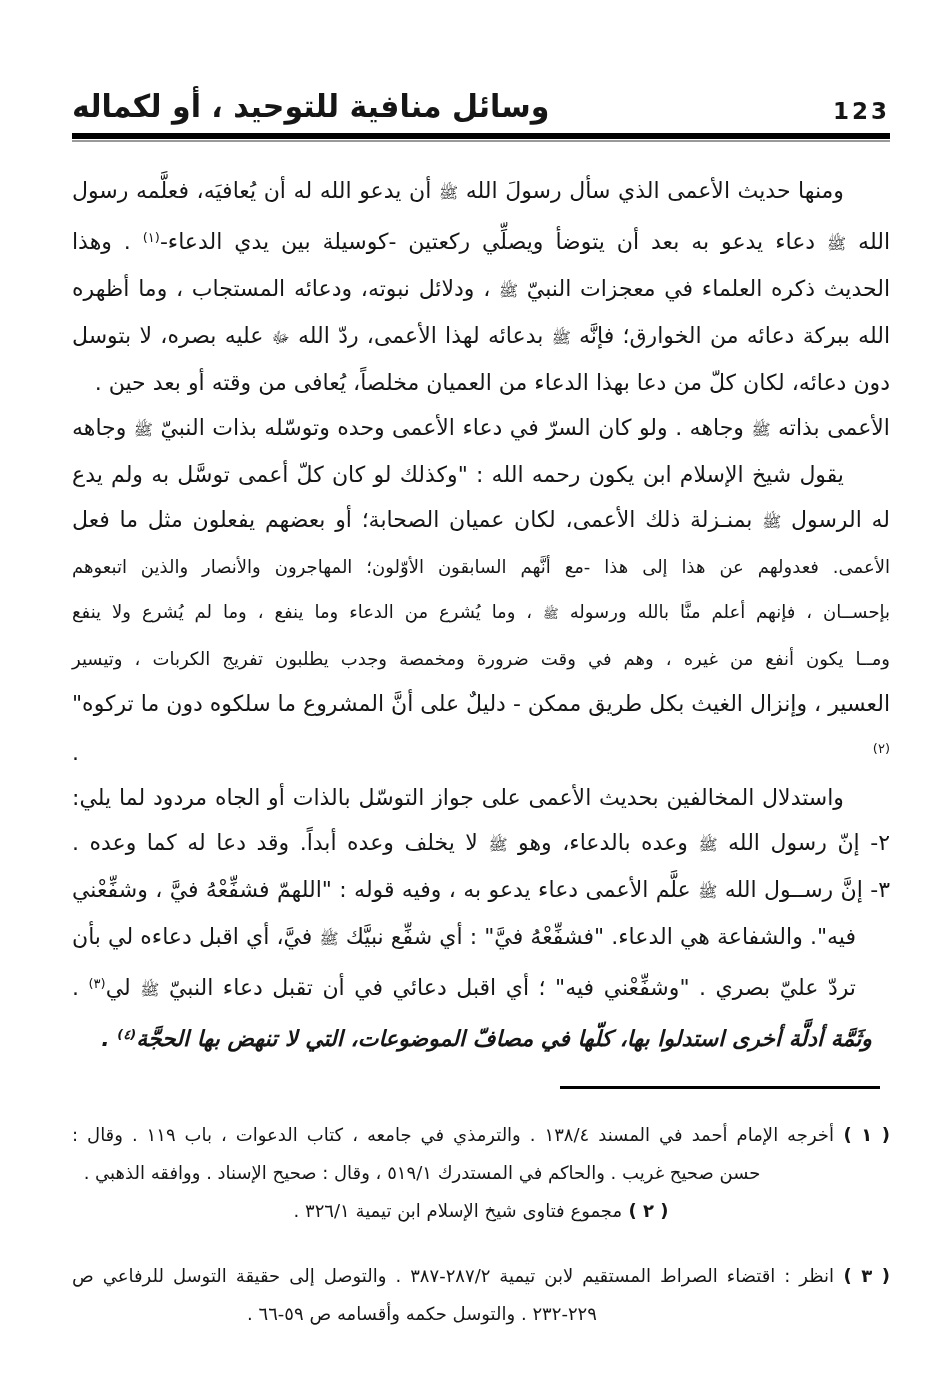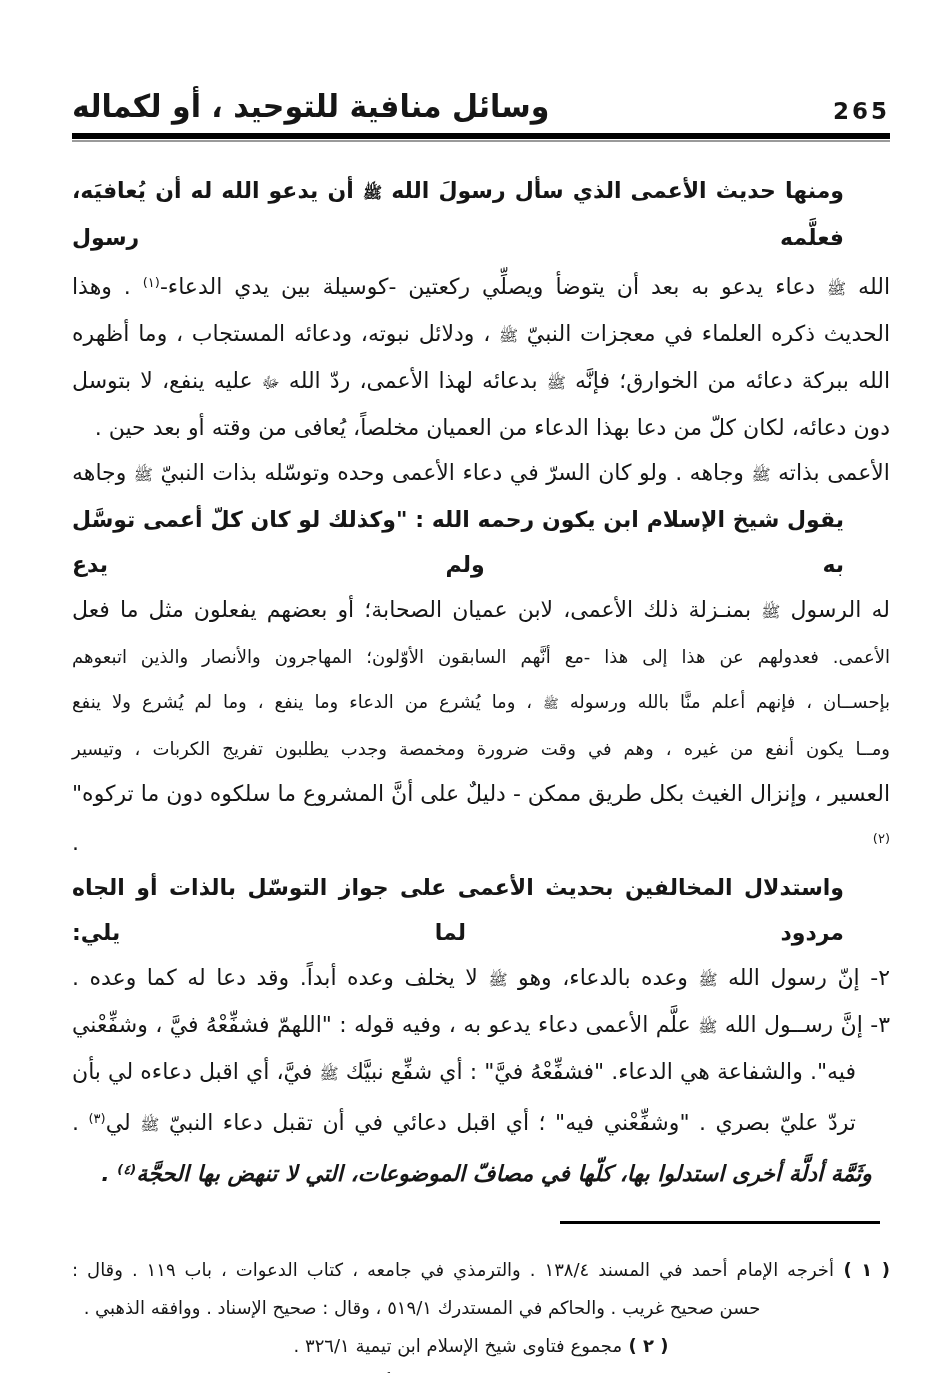--- a/index.html
+++ b/index.html
@@ -46,7 +46,7 @@
 
 <div class="page">
   <div class="hdr">
-    <div class="pnum">265</div>
+    <div class="pnum">123</div>
     <div class="htitle">وسائل منافية للتوحيد ، أو لكماله</div>
   </div>
   <div class="rule"></div>

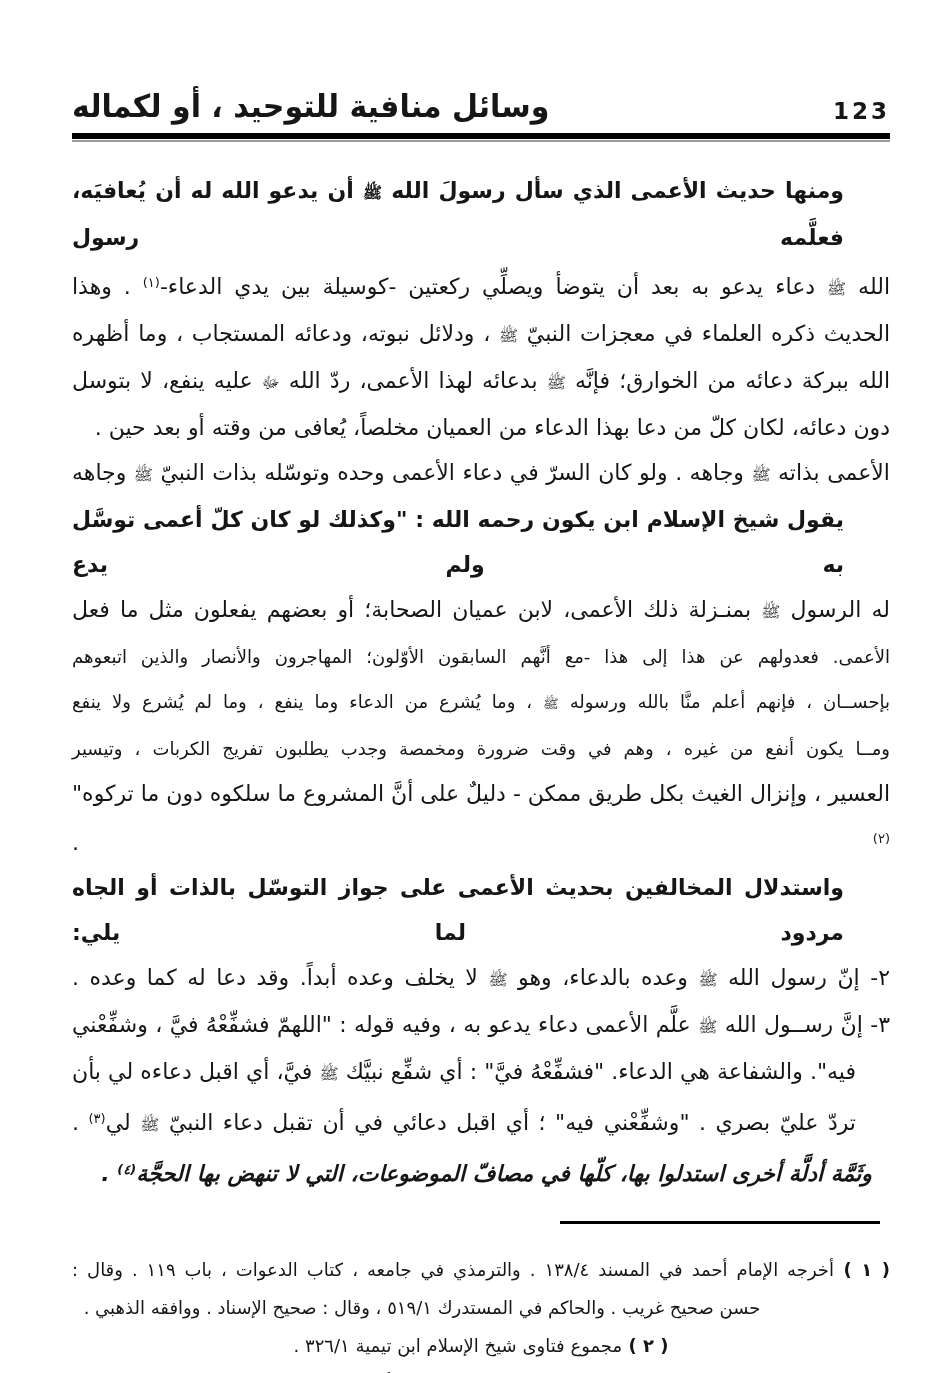--- a/index.html
+++ b/index.html
@@ -27,7 +27,7 @@
   .line.just  { text-align:justify; text-align-last:justify; }
   .line.small { font-size:18px; }
   .line.bold  { font-weight:bold; }
-  .ind-a { padding-right:46px;font-weight:bold; }
+  .ind-a { padding-right:46px; }
   .ind-b { padding-right:34px; }
   .ind-c { padding-right:18px;font-style:italic; }
   .fnref { font-size:13px; vertical-align:7px; font-weight:normal; }

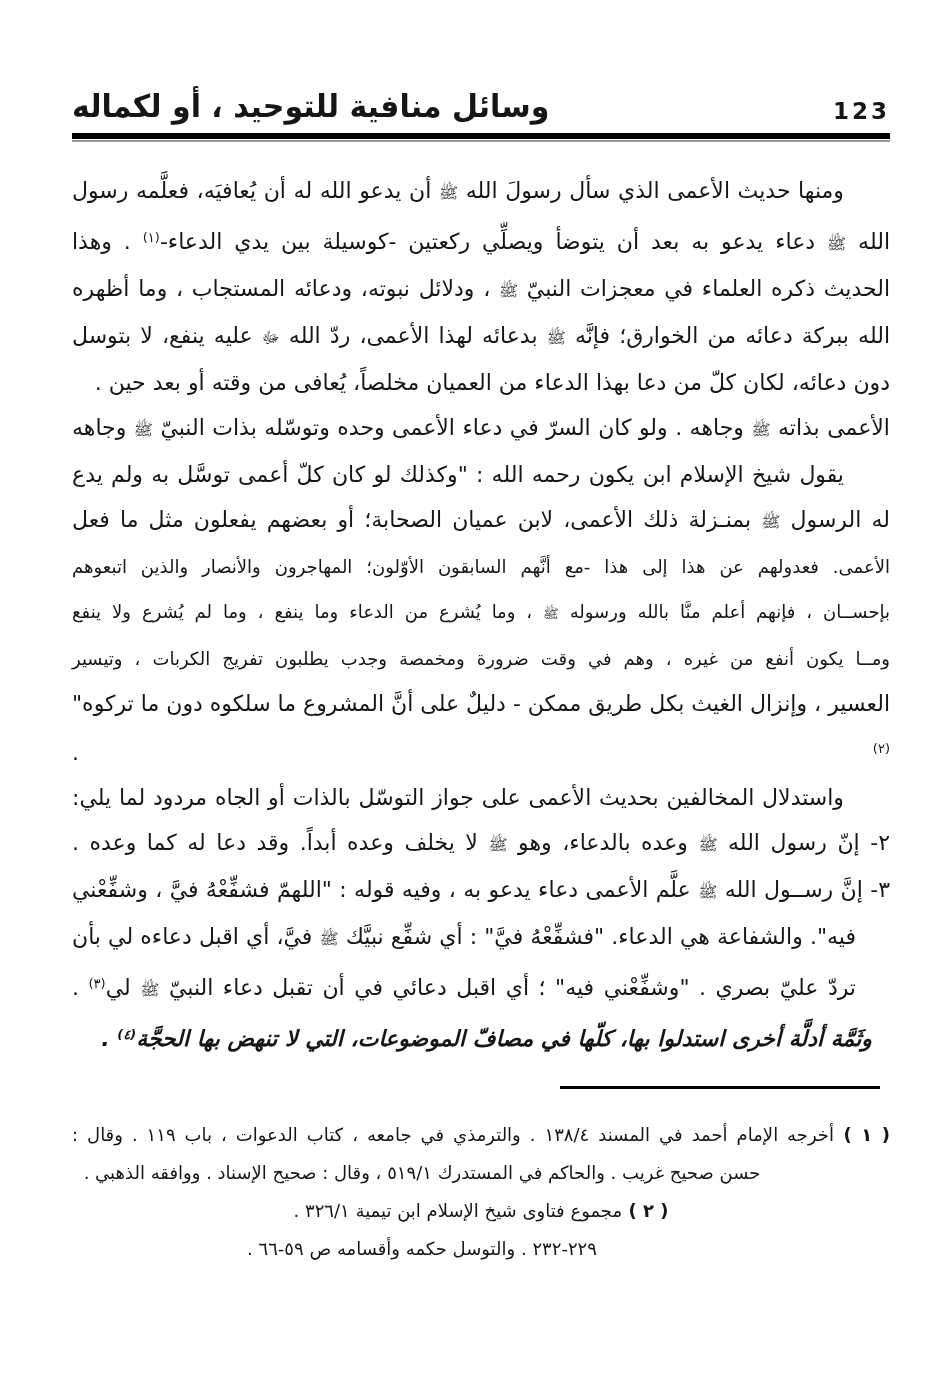--- a/index.html
+++ b/index.html
@@ -56,7 +56,7 @@
       <div class="line just ind-a"><span>ومنها حديث الأعمى الذي سأل رسولَ الله </span><span class="hon">ﷺ</span><span> أن يدعو الله له أن يُعافيَه، فعلَّمه رسول</span></div>
       <div class="line just"><span>الله </span><span class="hon">ﷺ</span><span> دعاء يدعو به بعد أن يتوضأ ويصلِّي ركعتين -كوسيلة بين يدي الدعاء-</span><span class="fnref">(١)</span><span> . وهذا</span></div>
       <div class="line just"><span>الحديث ذكره العلماء في معجزات النبيّ </span><span class="hon">ﷺ</span><span> ، ودلائل نبوته، ودعائه المستجاب ، وما أظهره</span></div>
-      <div class="line just"><span>الله ببركة دعائه من الخوارق؛ فإنَّه </span><span class="hon">ﷺ</span><span> بدعائه لهذا الأعمى، ردّ الله </span><span class="hon">ﷻ</span><span> عليه ينفع، لا بتوسل</span></div>
+      <div class="line just"><span>الله ببركة دعائه من الخوارق؛ فإنَّه </span><span class="hon">ﷺ</span><span> بدعائه لهذا الأعمى، ردّ الله </span><span class="hon">ﷻ</span><span> عليه بصره، لا بتوسل</span></div>
       <div class="line"><span>دون دعائه، لكان كلّ من دعا بهذا الدعاء من العميان مخلصاً، يُعافى من وقته أو بعد حين .</span></div>
       <div class="line just"><span>الأعمى بذاته </span><span class="hon">ﷺ</span><span> وجاهه . ولو كان السرّ في دعاء الأعمى وحده وتوسّله بذات النبيّ </span><span class="hon">ﷺ</span><span> وجاهه</span></div>
       <div class="line just ind-a"><span>يقول شيخ الإسلام ابن يكون رحمه الله : "وكذلك لو كان كلّ أعمى توسَّل به ولم يدع</span></div>

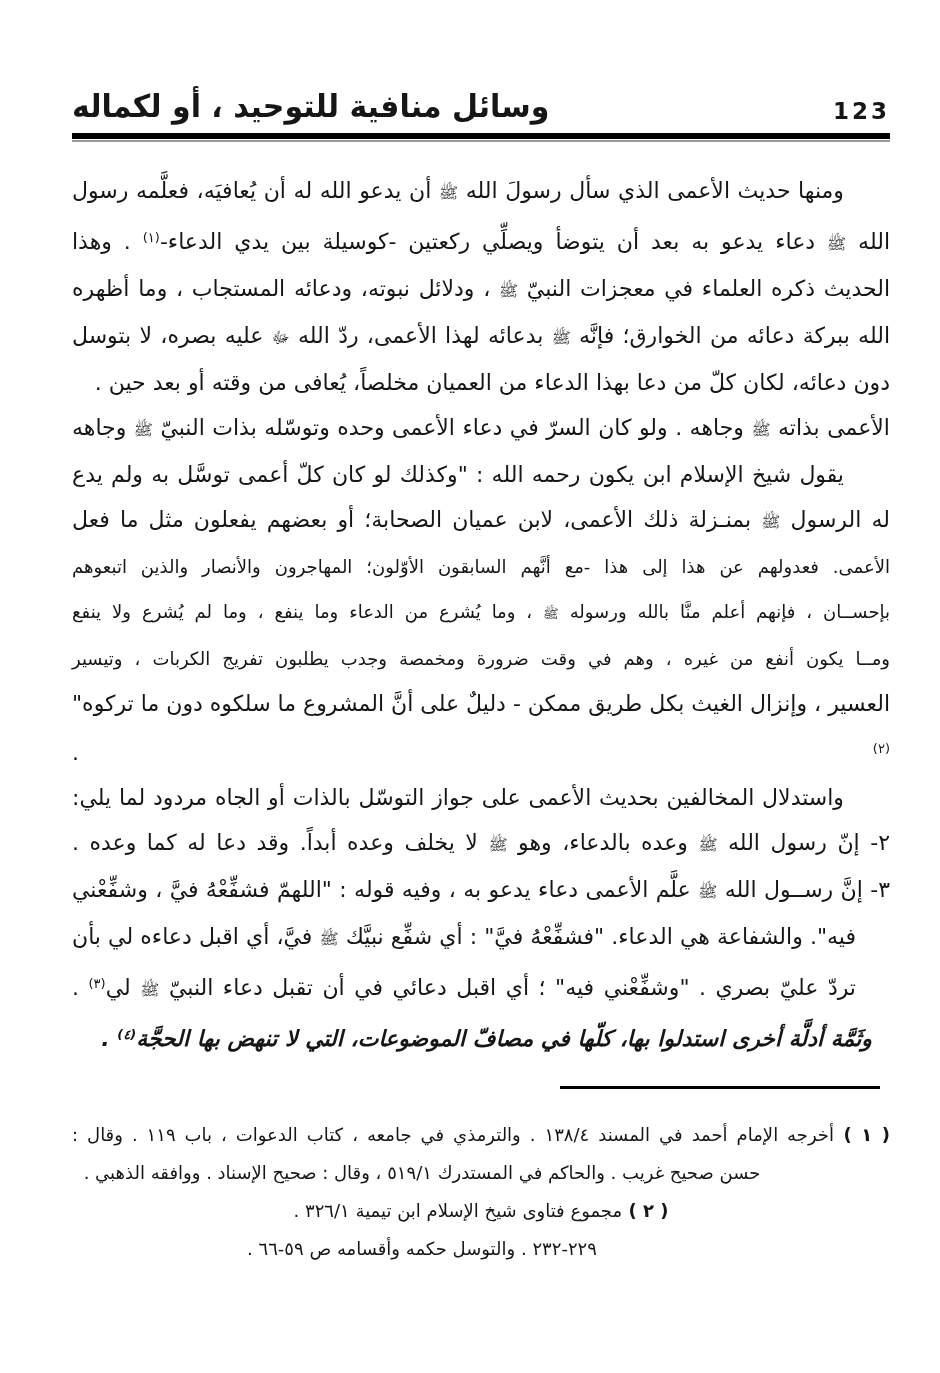--- a/index.html
+++ b/index.html
@@ -60,7 +60,7 @@
       <div class="line"><span>دون دعائه، لكان كلّ من دعا بهذا الدعاء من العميان مخلصاً، يُعافى من وقته أو بعد حين .</span></div>
       <div class="line just"><span>الأعمى بذاته </span><span class="hon">ﷺ</span><span> وجاهه . ولو كان السرّ في دعاء الأعمى وحده وتوسّله بذات النبيّ </span><span class="hon">ﷺ</span><span> وجاهه</span></div>
       <div class="line just ind-a"><span>يقول شيخ الإسلام ابن يكون رحمه الله : "وكذلك لو كان كلّ أعمى توسَّل به ولم يدع</span></div>
-      <div class="line just"><span>له الرسول </span><span class="hon">ﷺ</span><span> بمنـزلة ذلك الأعمى، لابن عميان الصحابة؛ أو بعضهم يفعلون مثل ما فعل</span></div>
+      <div class="line just"><span>له الرسول </span><span class="hon">ﷺ</span><span> بمنـزلة ذلك الأعمى، لكان عميان الصحابة؛ أو بعضهم يفعلون مثل ما فعل</span></div>
       <div class="line just small"><span>الأعمى. فعدولهم عن هذا إلى هذا -مع أنَّهم السابقون الأوّلون؛ المهاجرون والأنصار والذين اتبعوهم</span></div>
       <div class="line just small"><span>بإحســان ، فإنهم أعلم منَّا بالله ورسوله </span><span class="hon">ﷺ</span><span> ، وما يُشرع من الدعاء وما ينفع ، وما لم يُشرع ولا ينفع</span></div>
       <div class="line just small"><span>ومــا يكون أنفع من غيره ، وهم في وقت ضرورة ومخمصة وجدب يطلبون تفريج الكربات ، وتيسير</span></div>

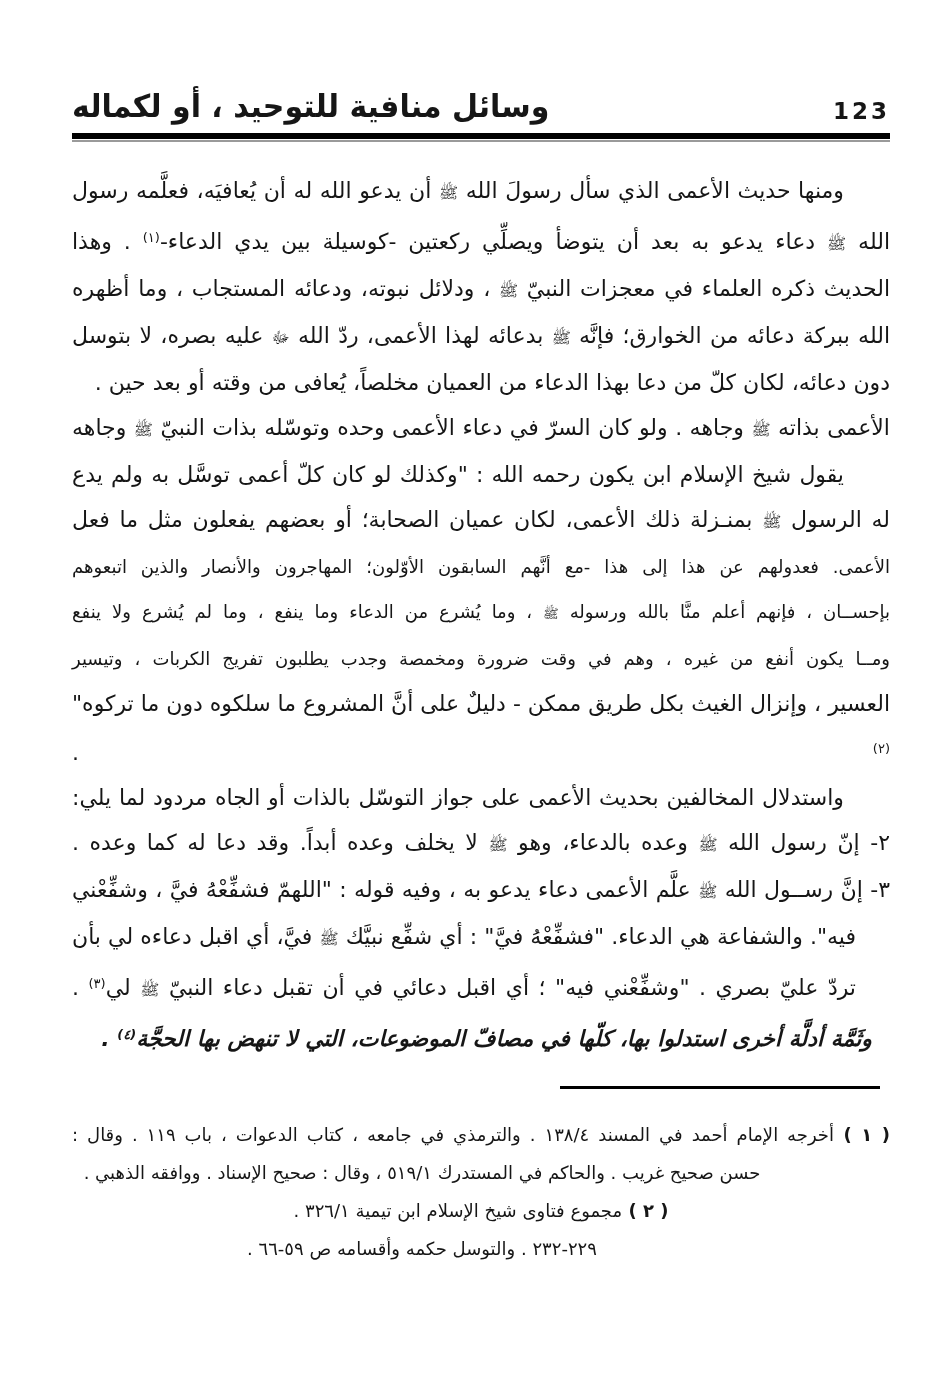--- a/index.html
+++ b/index.html
@@ -78,6 +78,7 @@
       <div class="fline just"><span class="fmark">( ١ ) </span><span>أخرجه الإمام أحمد في المسند ١٣٨/٤ . والترمذي في جامعه ، كتاب الدعوات ، باب ١١٩ . وقال :</span></div>
       <div class="fline cont"><span>حسن صحيح غريب . والحاكم في المستدرك ٥١٩/١ ، وقال : صحيح الإسناد . ووافقه الذهبي .</span></div>
       <div class="fline"><span class="fmark">( ٢ ) </span><span>مجموع فتاوى شيخ الإسلام ابن تيمية ٣٢٦/١ .</span></div>
+      <div class="fline just"><span class="fmark">( ٣ ) </span><span>انظر : اقتضاء الصراط المستقيم لابن تيمية ٢٨٧/٢-٣٨٧ . والتوصل إلى حقيقة التوسل للرفاعي ص</span></div>
       <div class="fline cont"><span>٢٢٩-٢٣٢ . والتوسل حكمه وأقسامه ص ٥٩-٦٦ .</span></div>
     </div>
 </div>

